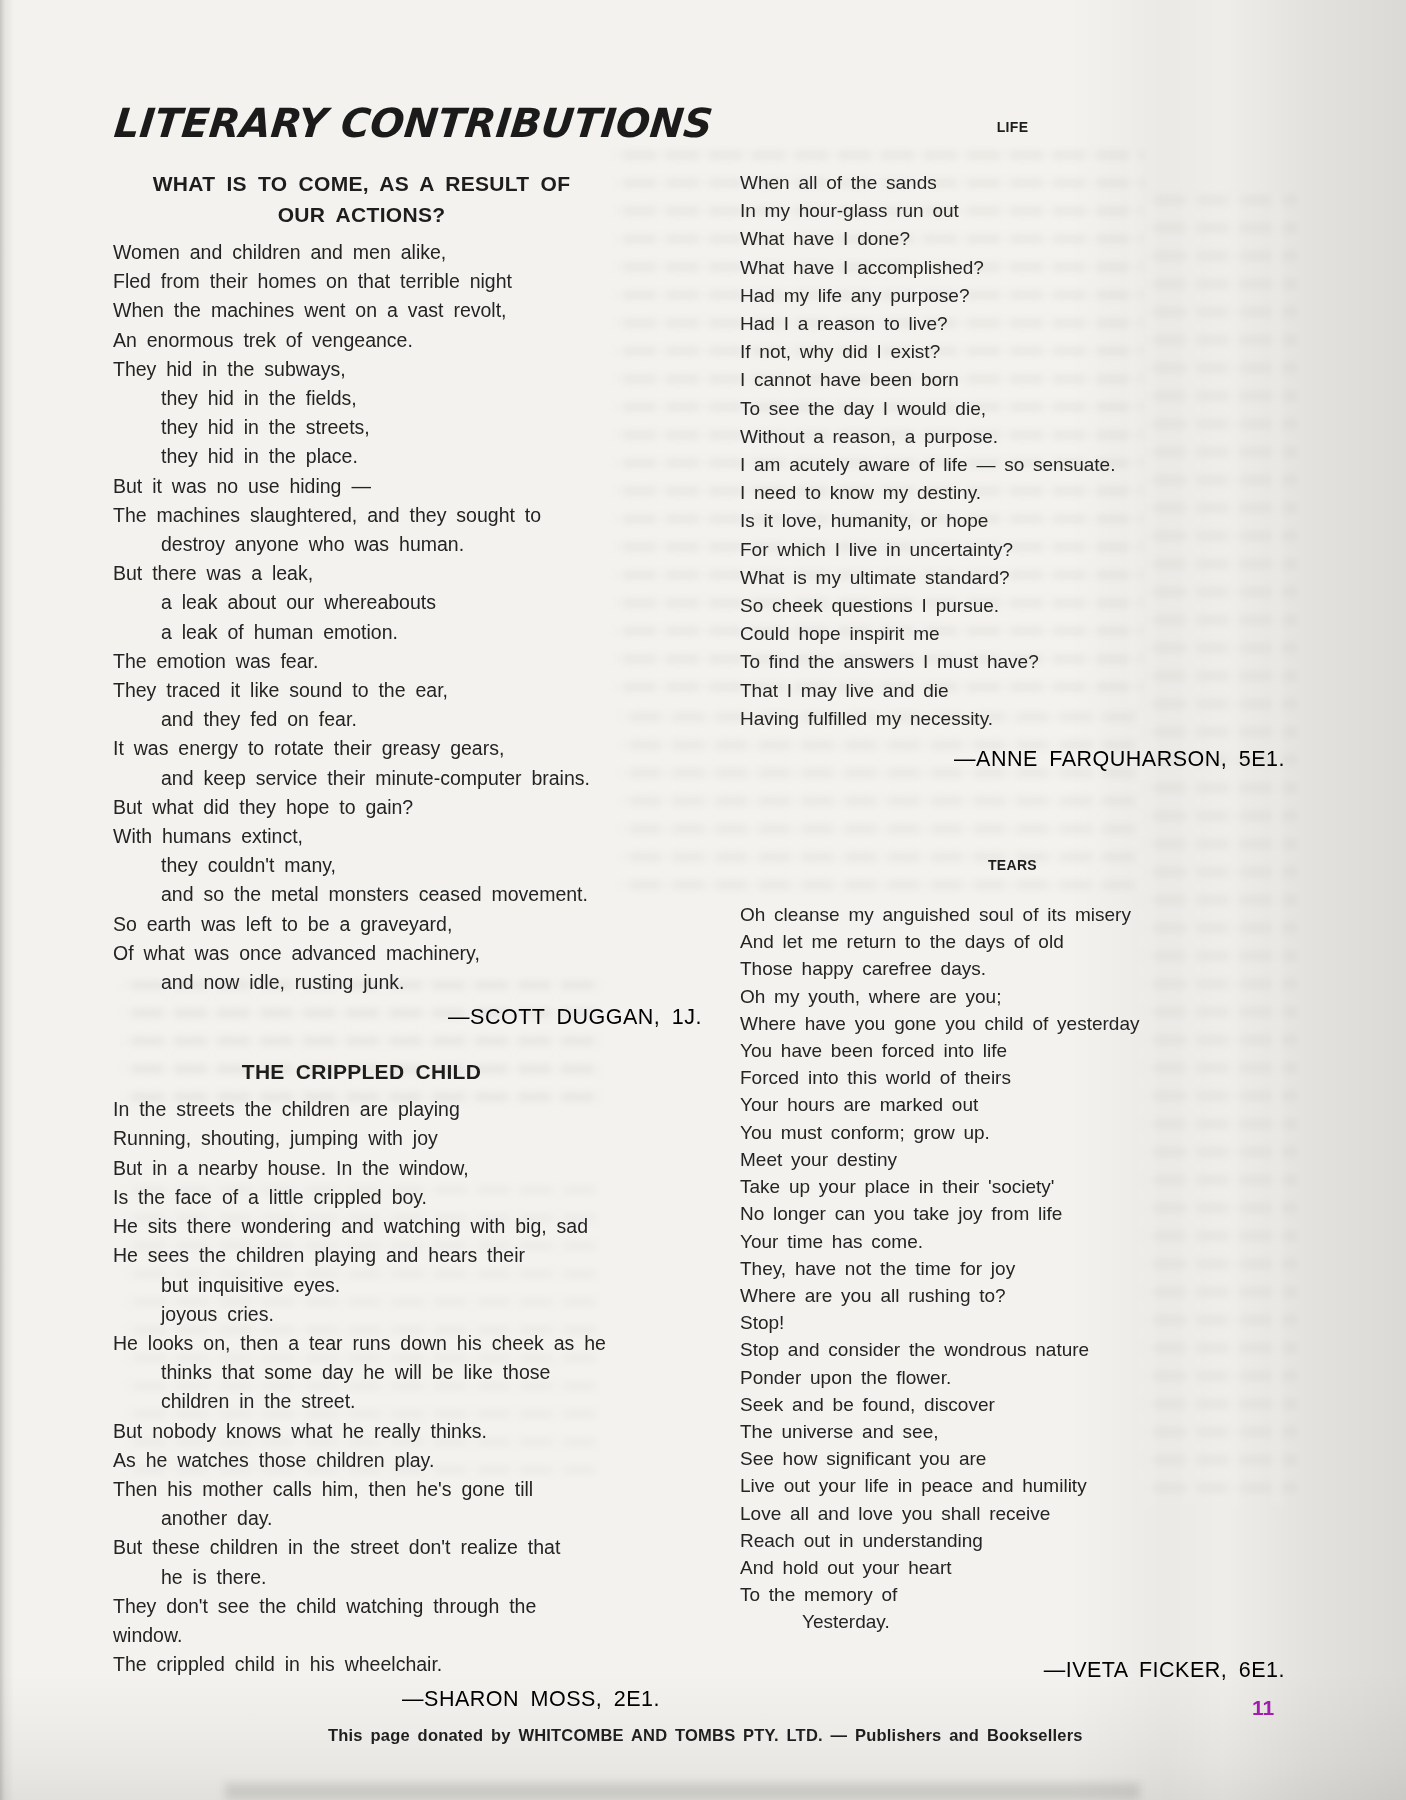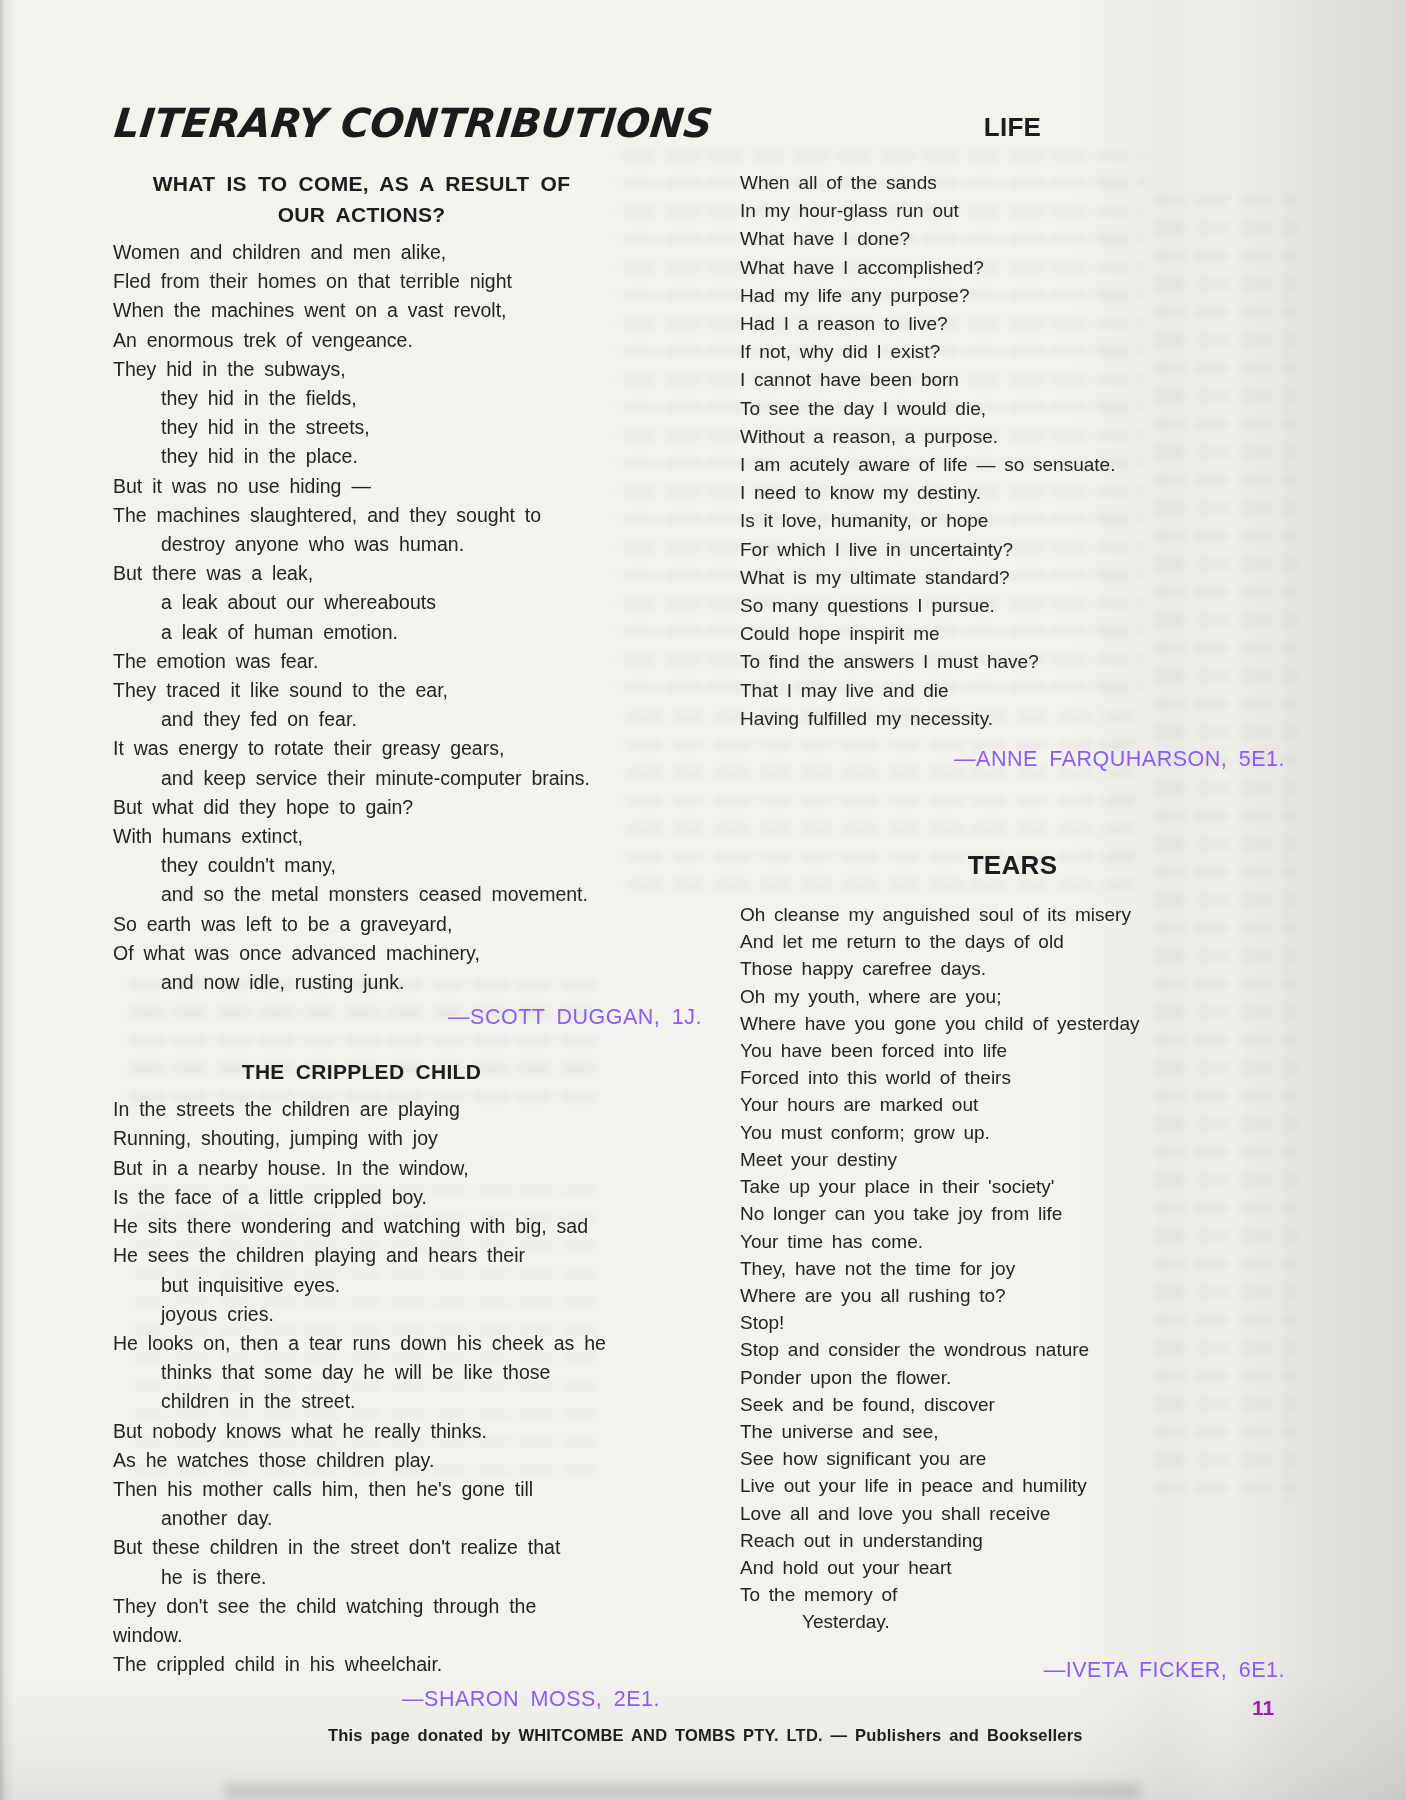--- a/index.html
+++ b/index.html
@@ -51,7 +51,7 @@
     color:#1d1d1d; white-space:nowrap;
   }
   .poem-title .tl { display:block; }
-  .col-right .poem-title { font-size:26px; }
+  .col-right .poem-title { font-size:14px; }
 
   .poem-body { margin-top:8px; font-size:19.5px; line-height:29.2px; word-spacing:4.5px; }
   .pline { white-space:nowrap; }

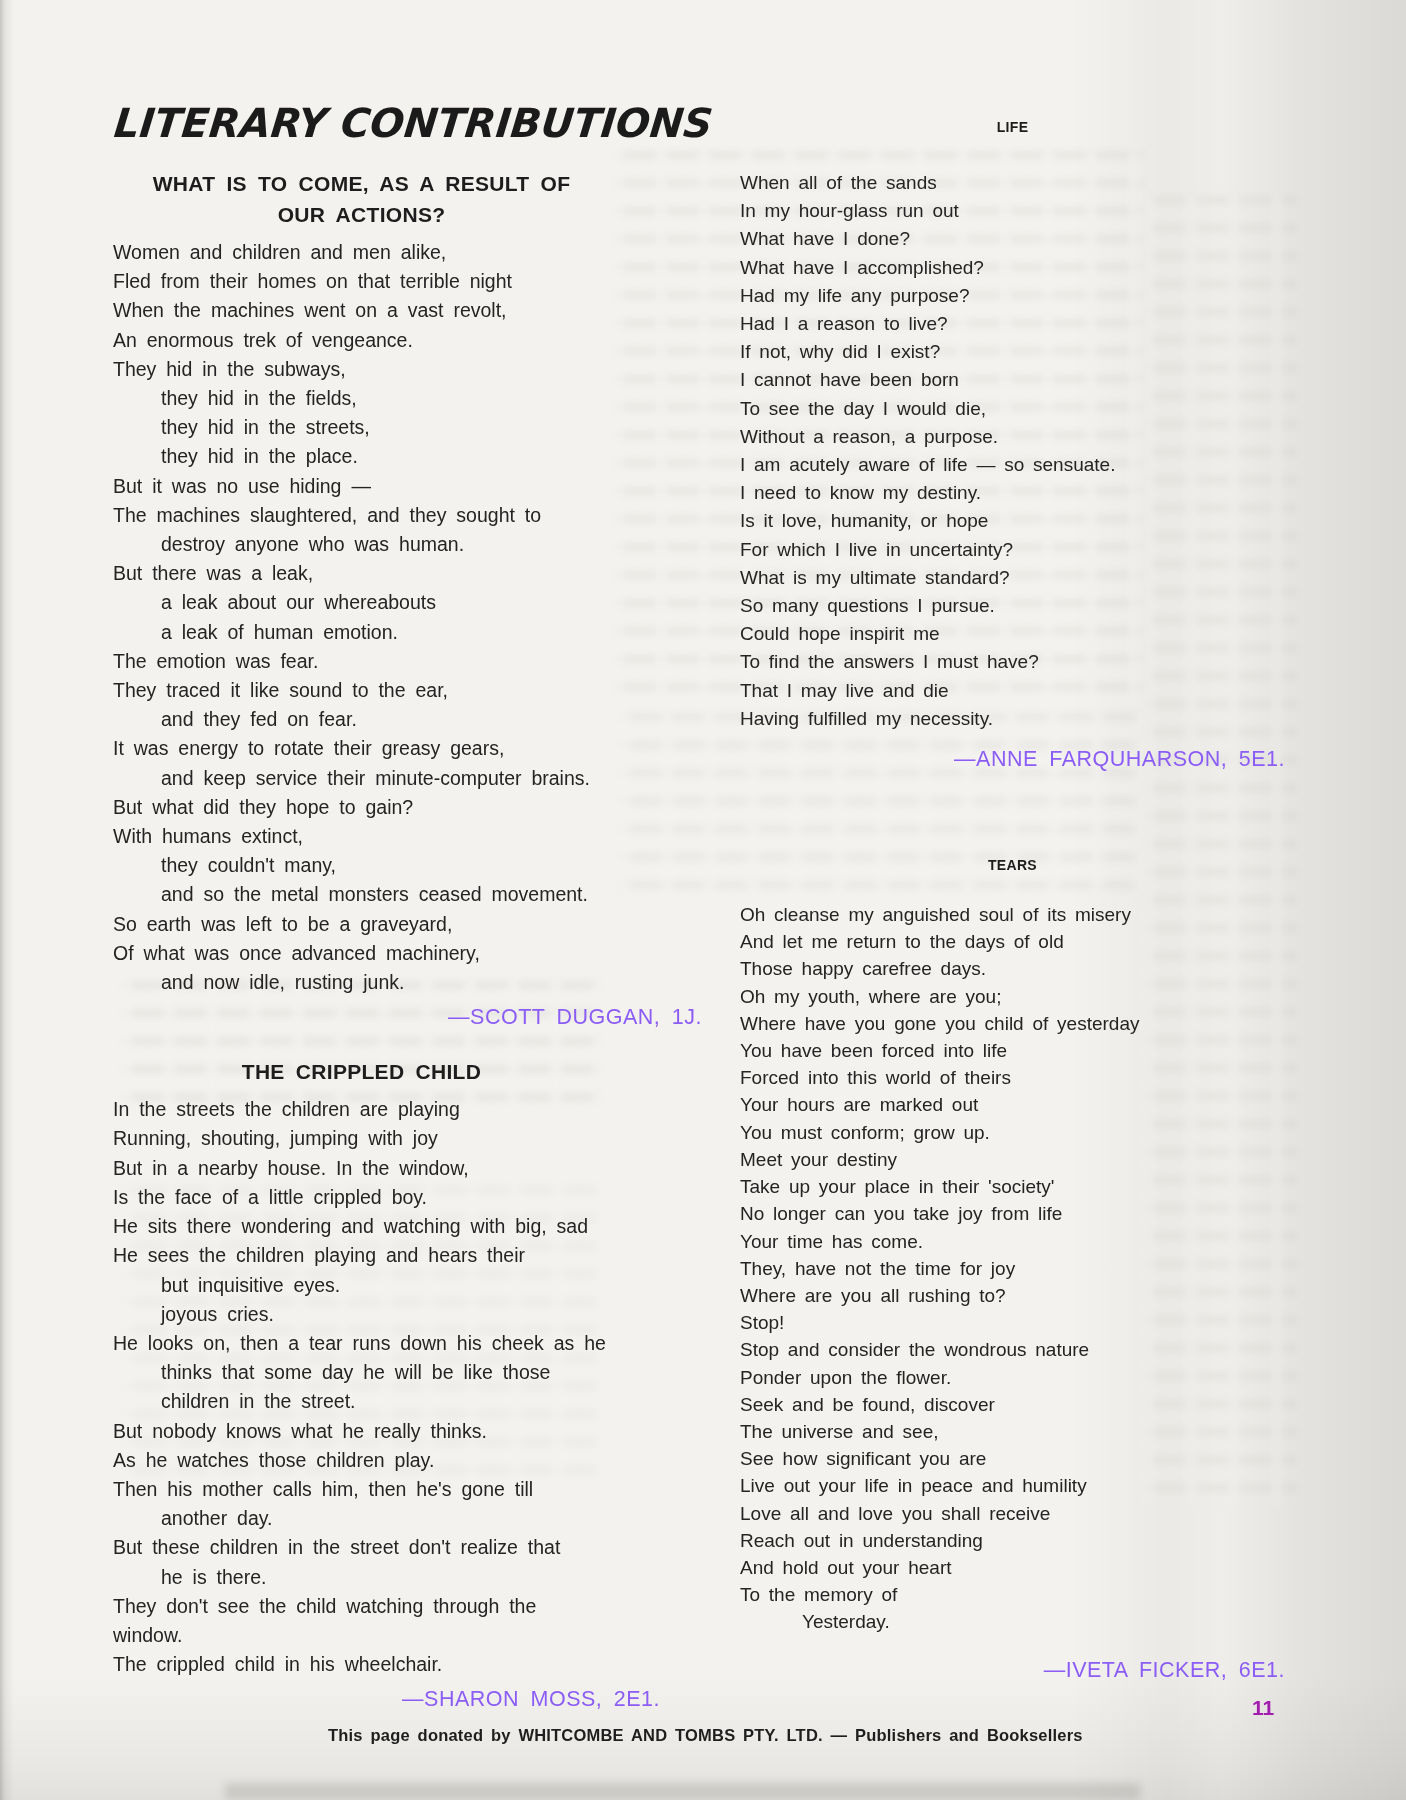--- a/index.html
+++ b/index.html
@@ -184,7 +184,7 @@
           <div class="pline">Is it love, humanity, or hope</div>
           <div class="pline">For which I live in uncertainty?</div>
           <div class="pline">What is my ultimate standard?</div>
-          <div class="pline">So many questions I pursue.</div>
+          <div class="pline">So cheek questions I pursue.</div>
           <div class="pline">Could hope inspirit me</div>
           <div class="pline">To find the answers I must have?</div>
           <div class="pline">That I may live and die</div>

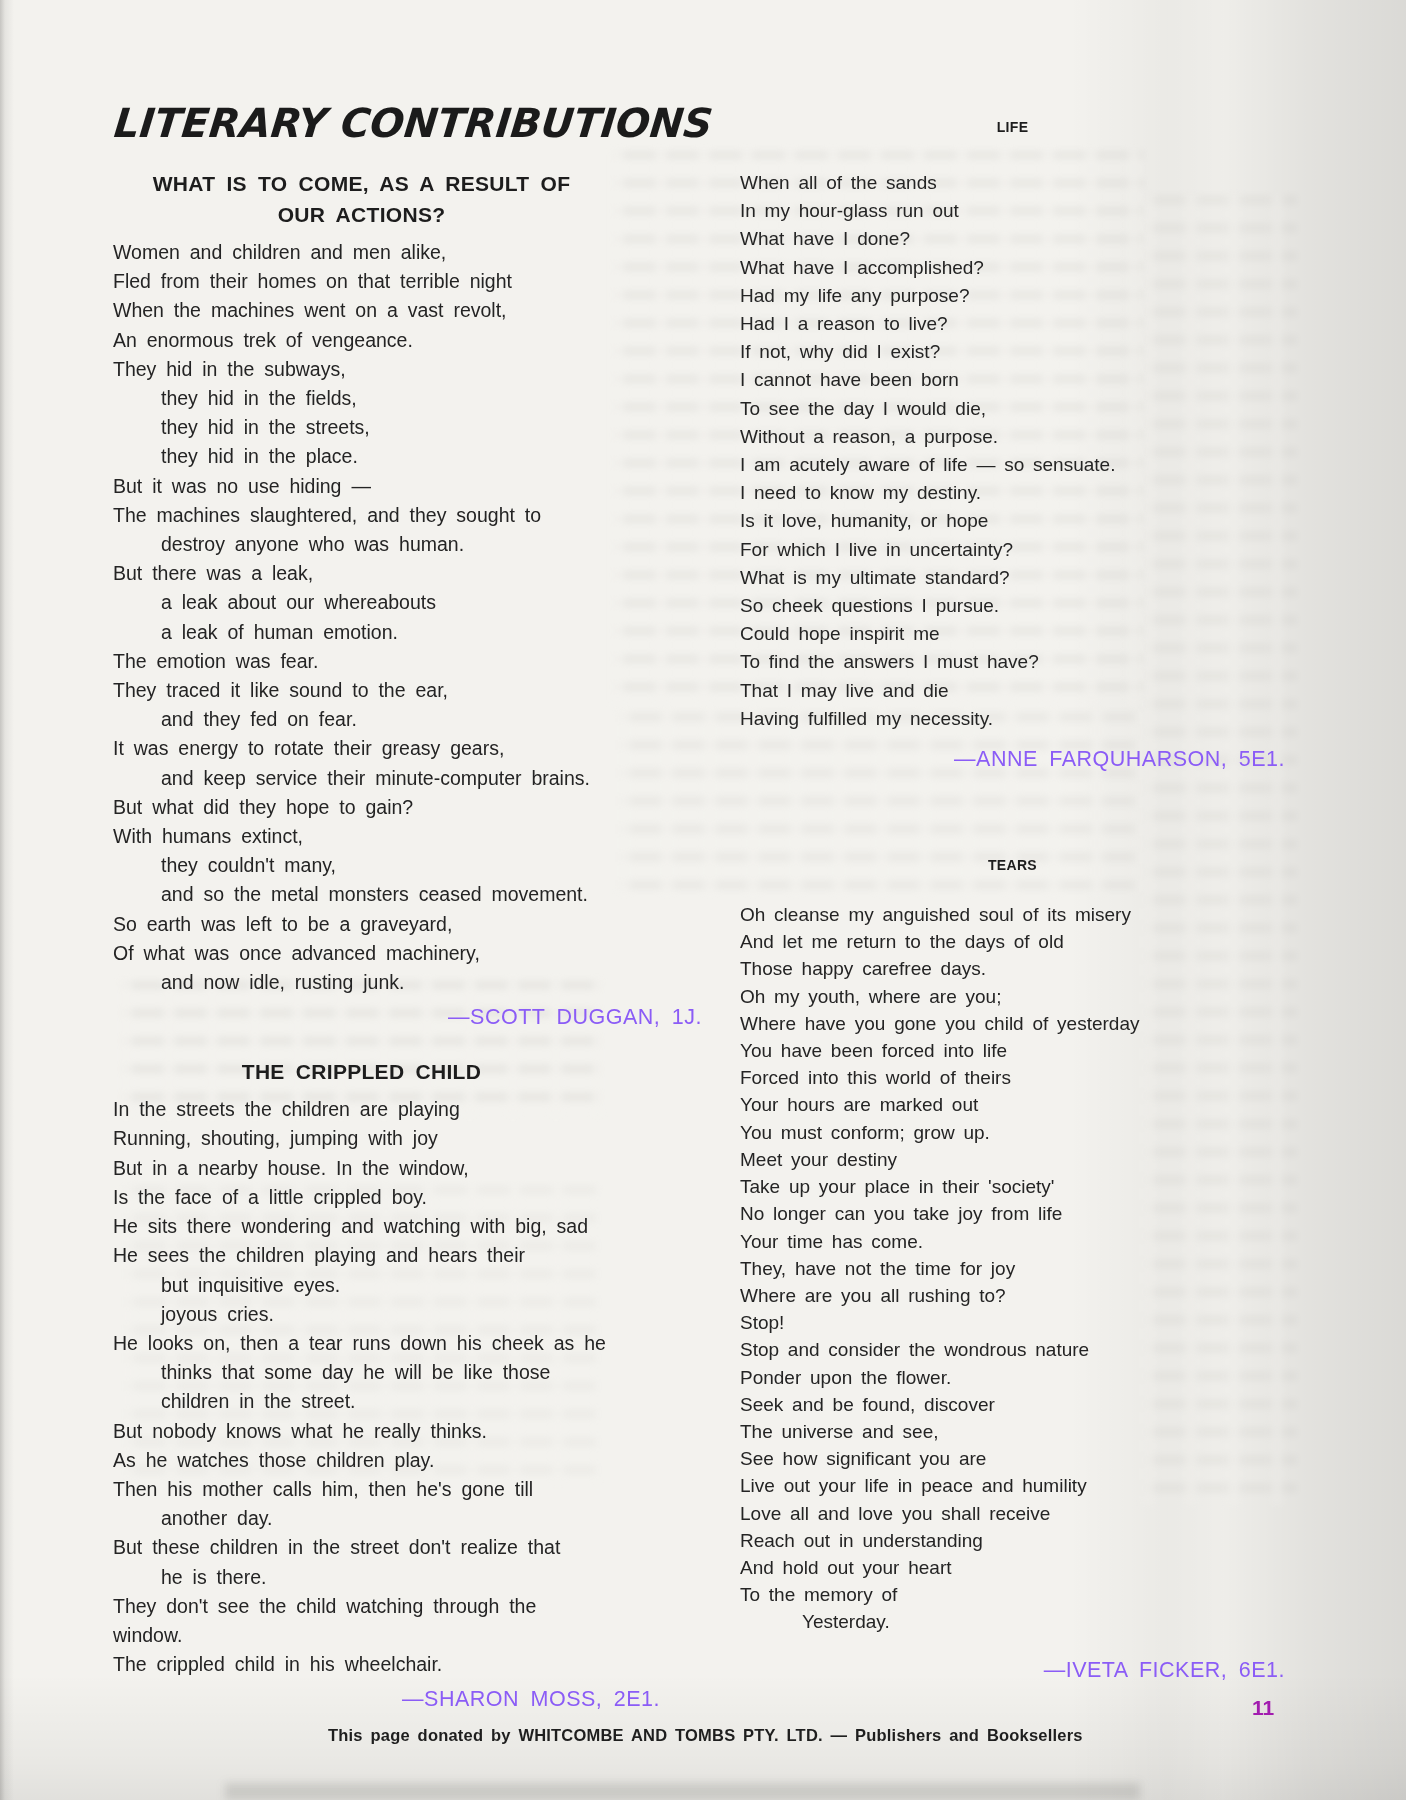--- a/index.html
+++ b/index.html
@@ -64,7 +64,7 @@
 
   .author {
     font-size:21.5px; letter-spacing:.5px; word-spacing:5px;
-    text-align:right; white-space:nowrap; color:#8b5cf6;
+    text-align:right; white-space:nowrap; color:#000000;
   }
   .author-scott  { margin-top:8px;  margin-right:-92px; }
   .author-sharon { margin-top:8px;  margin-right:-50px; }

